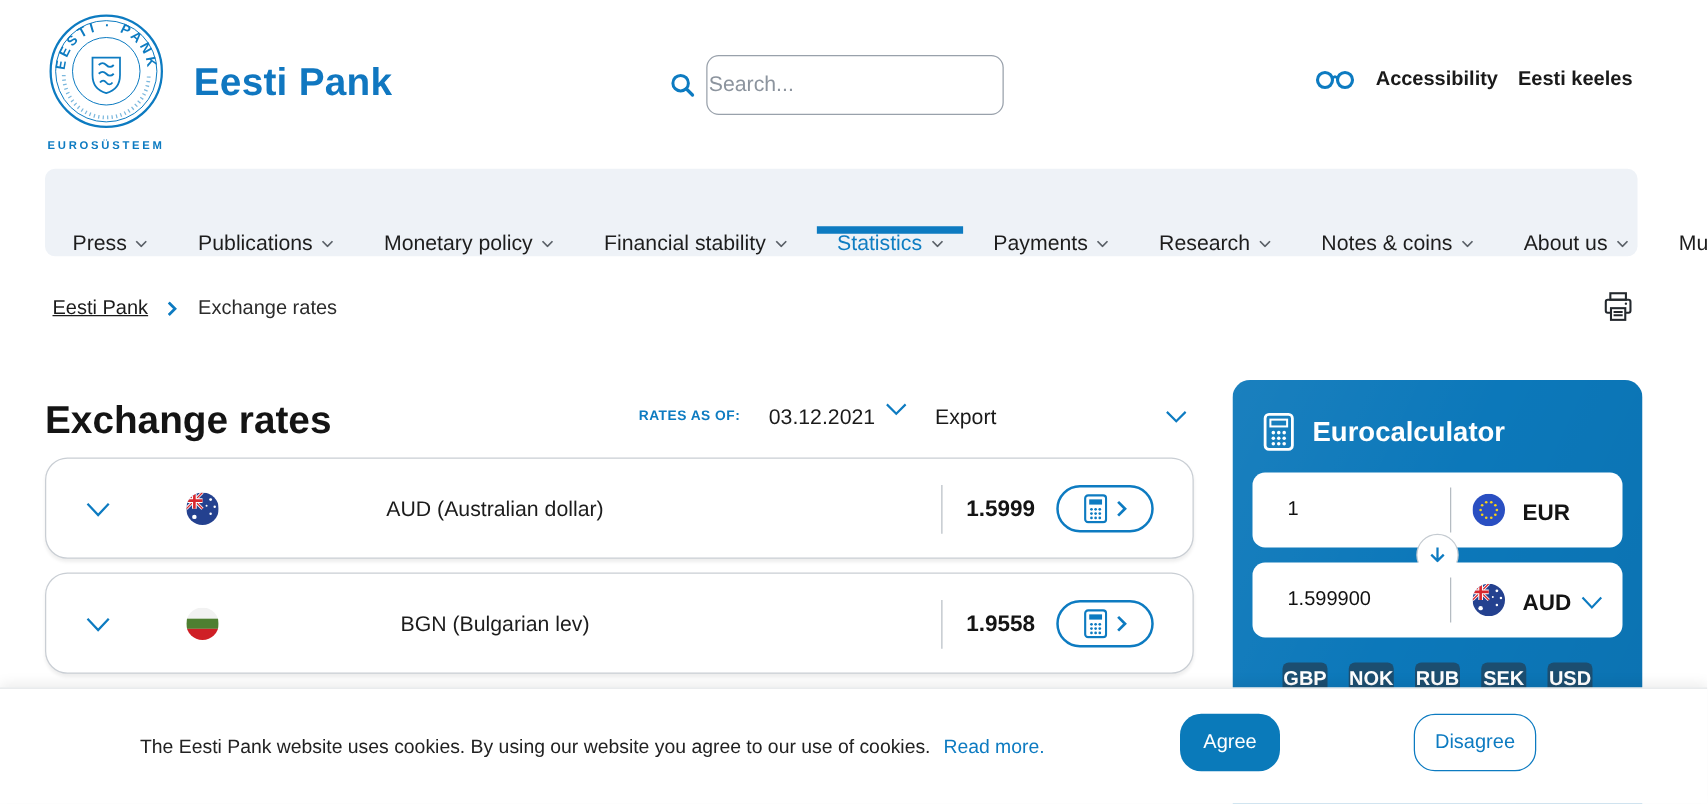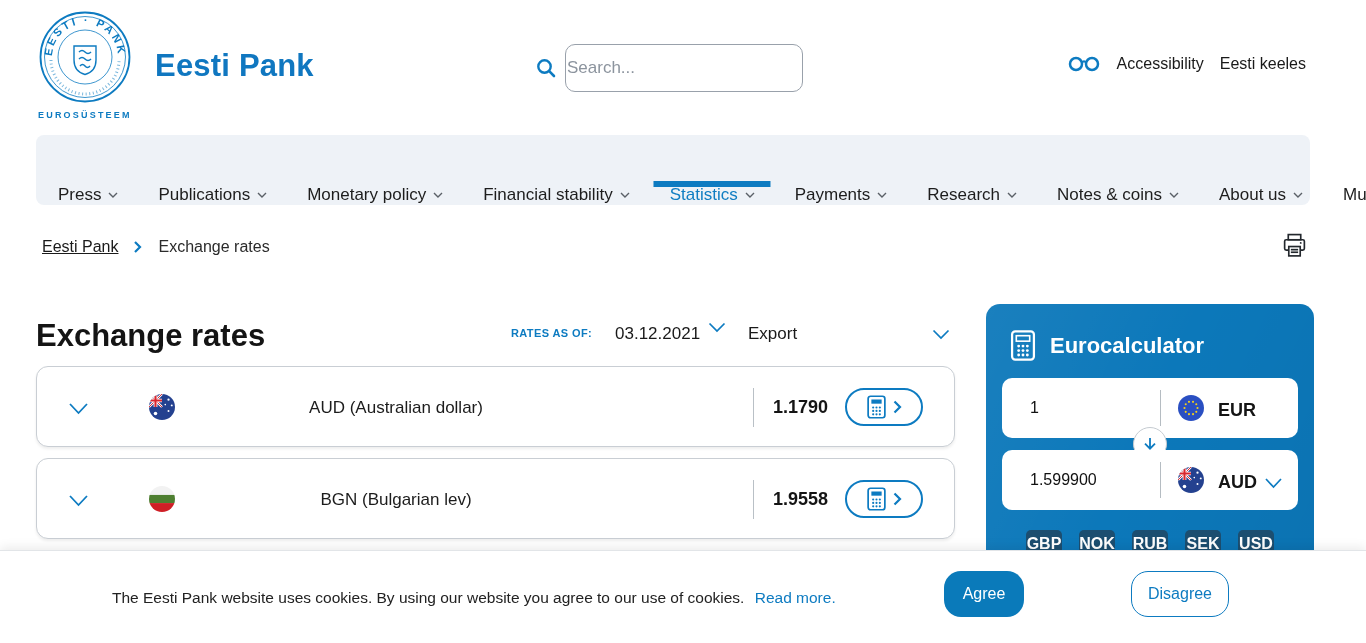--- a/index.html
+++ b/index.html
@@ -19,7 +19,7 @@
   .search input { border:none; outline:none; flex:1; font-size:17px; color:#333;
                   font-family:"Liberation Sans", sans-serif; background:transparent; }
   .search input::placeholder { color:#8c949e; }
-  .top-right { position:absolute; right:60px; top:54px; display:flex; align-items:center; gap:16px; }
+  .top-right { position:absolute; right:60px; top:54px; display:flex; align-items:center; gap:16px;font-weight:bold; }
   .top-link { font-size:16px; color:#1a1a1a; cursor:pointer; }
 
   

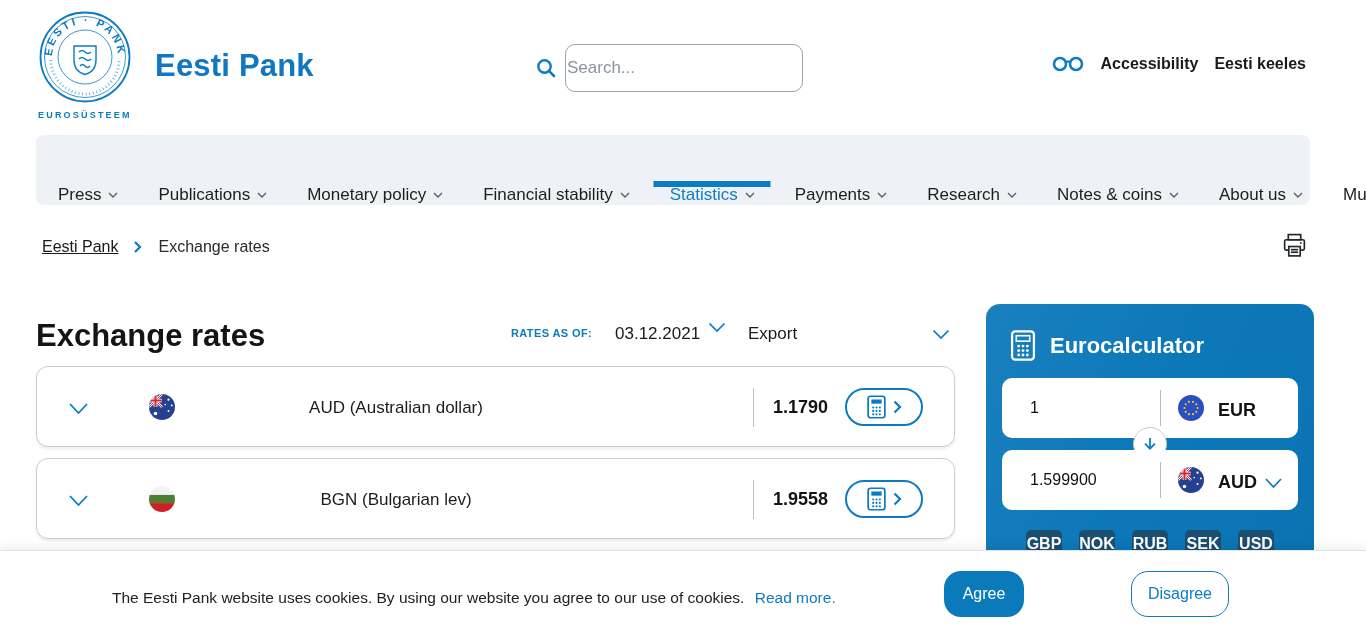--- a/index.html
+++ b/index.html
@@ -50,7 +50,7 @@
 
   
   .card { position:absolute; left:36px; width:919px; height:81px; background:#fff;
-          border:1px solid #c9ced4; border-radius:12px; box-shadow:0 2px 3px rgba(0,0,0,.07);
+          border:1px solid #c9ced4; border-radius:18px; box-shadow:0 2px 3px rgba(0,0,0,.07);
           cursor:pointer; }
   .card.r0 { top:366px; } .card.r1 { top:458px; }
   .card .expand { position:absolute; left:31px; top:34px; }

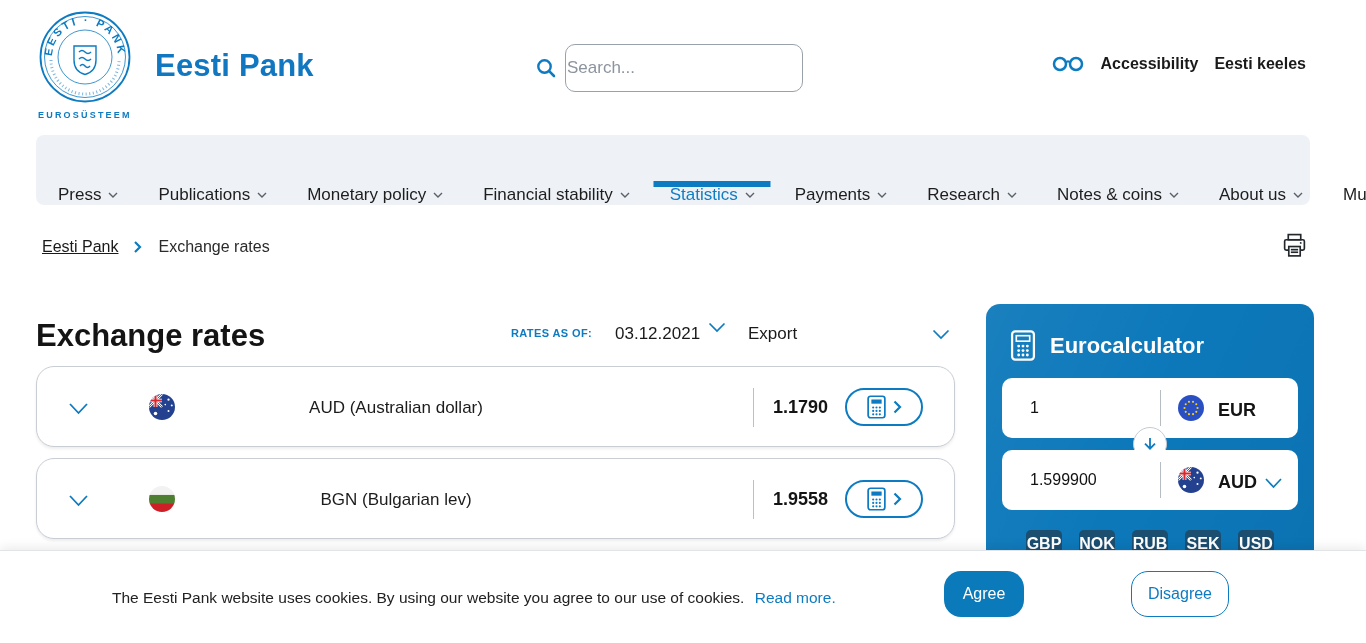--- a/index.html
+++ b/index.html
@@ -285,7 +285,7 @@
     </span>
     <span class="cname">AUD (Australian dollar)</span>
     <span class="vdiv"></span>
-    <span class="rate">1.1790</span>
+    <span class="rate">1.5999</span>
     <button class="calc-btn">
       <svg width="19" height="24" viewBox="0 0 20 25">
         <rect x="1.2" y="1.2" width="17.6" height="22.6" rx="2.5" fill="none" stroke="#0d7bc1" stroke-width="1.8"></rect>

